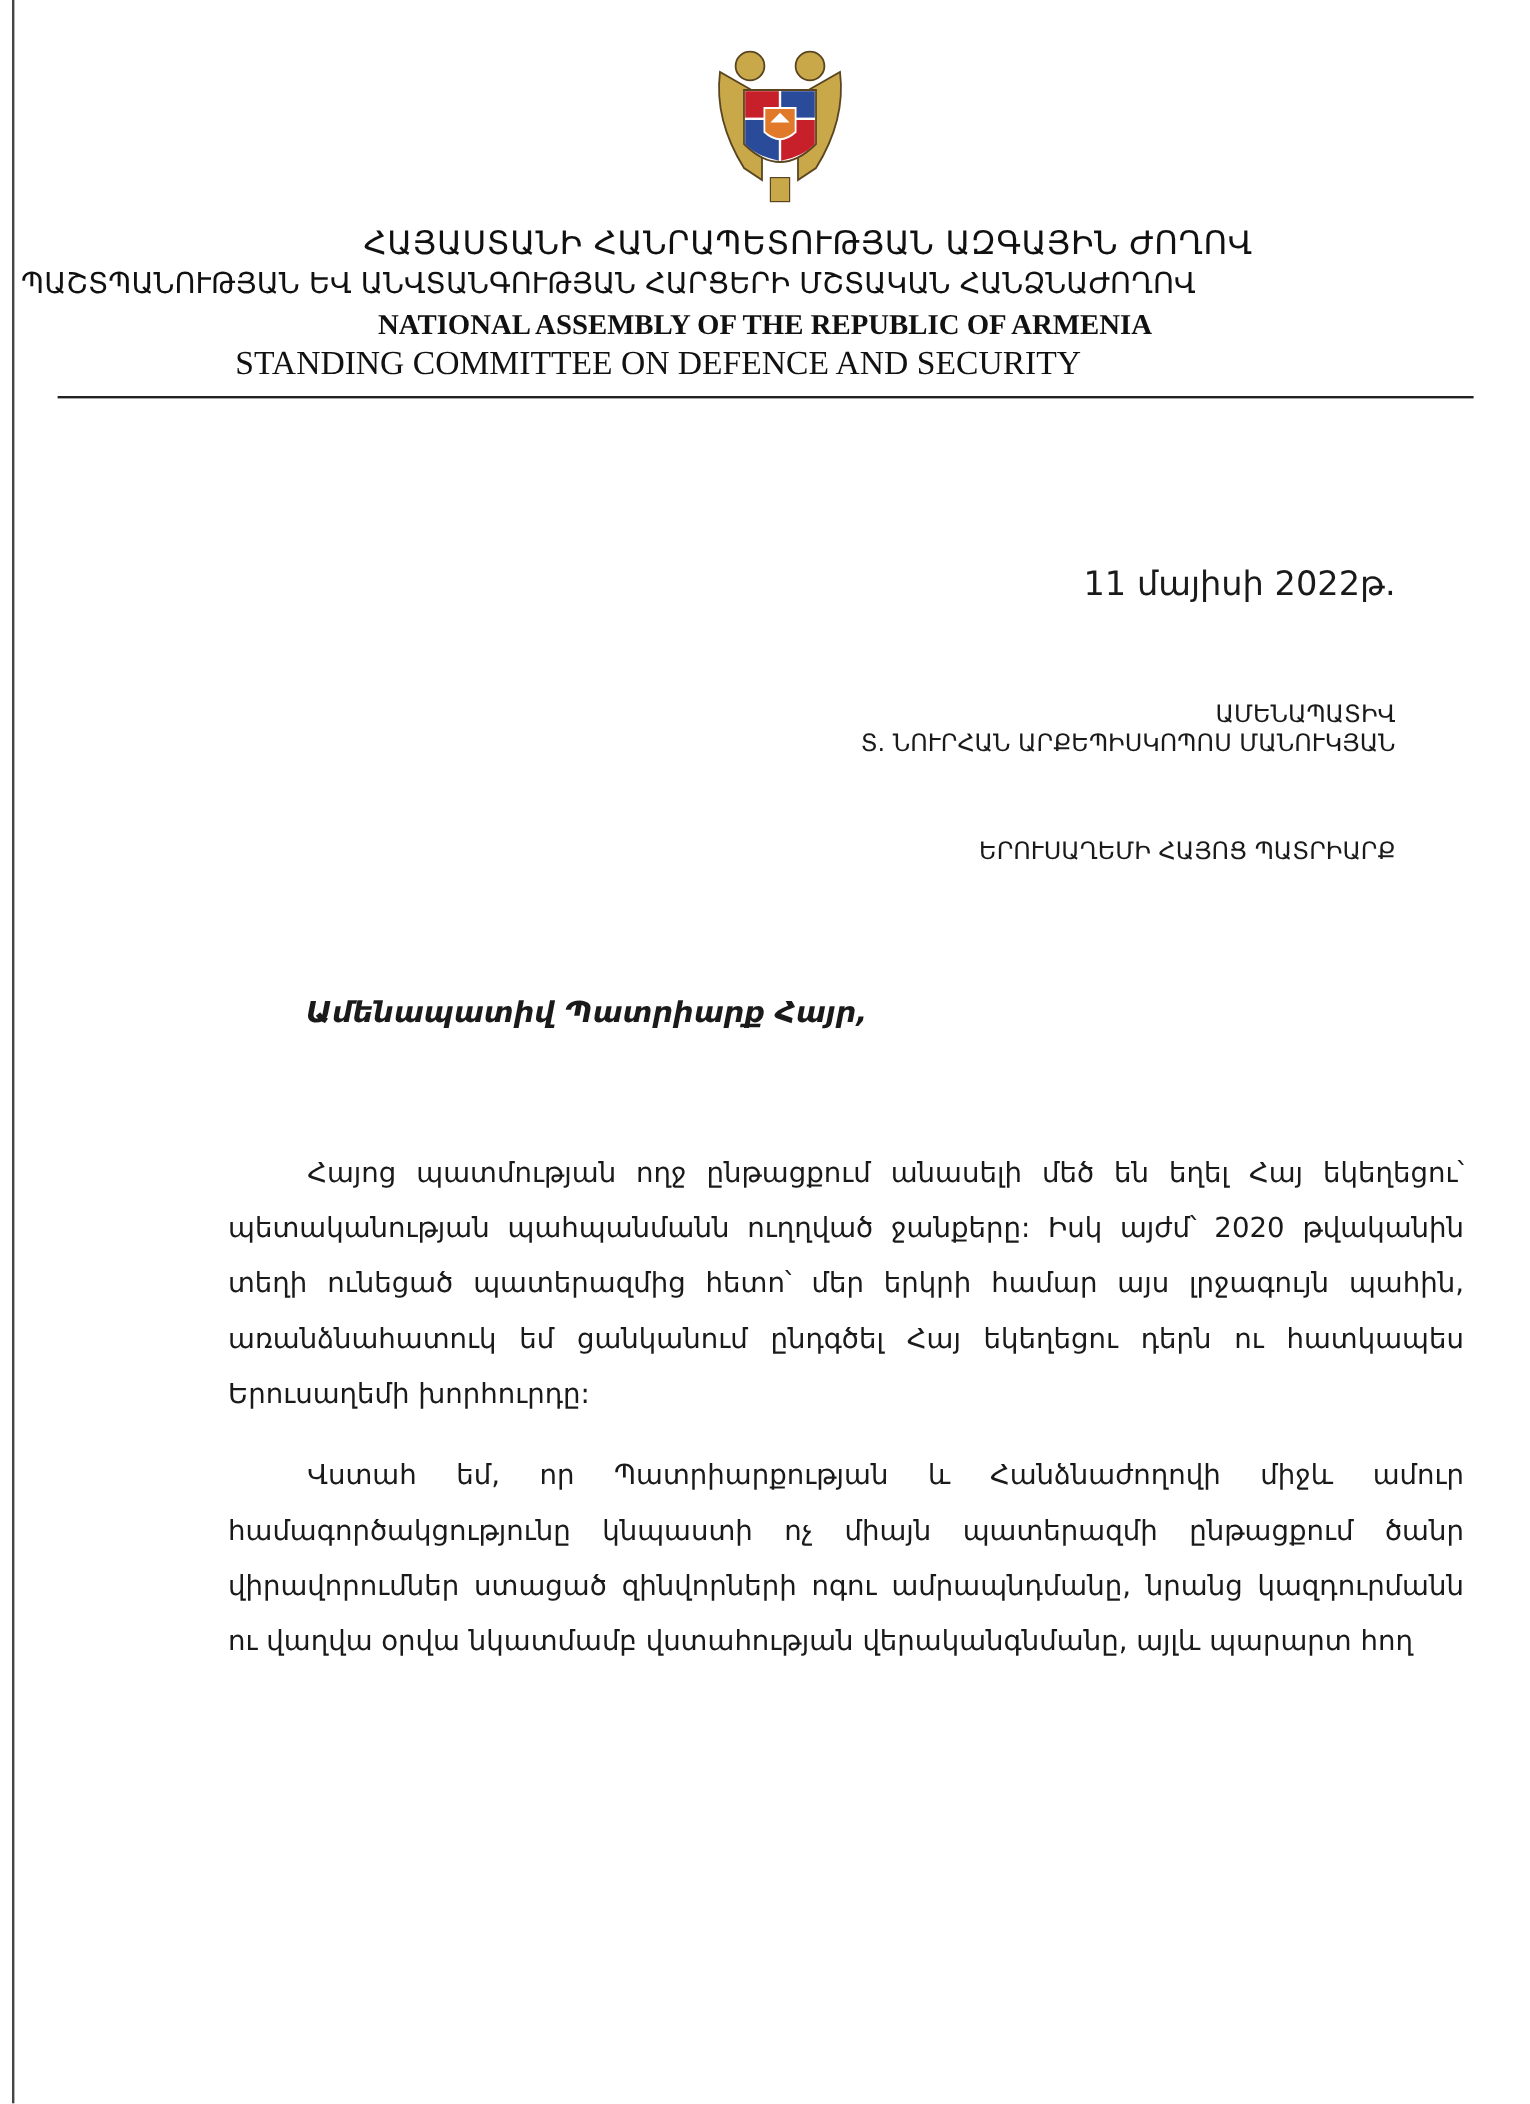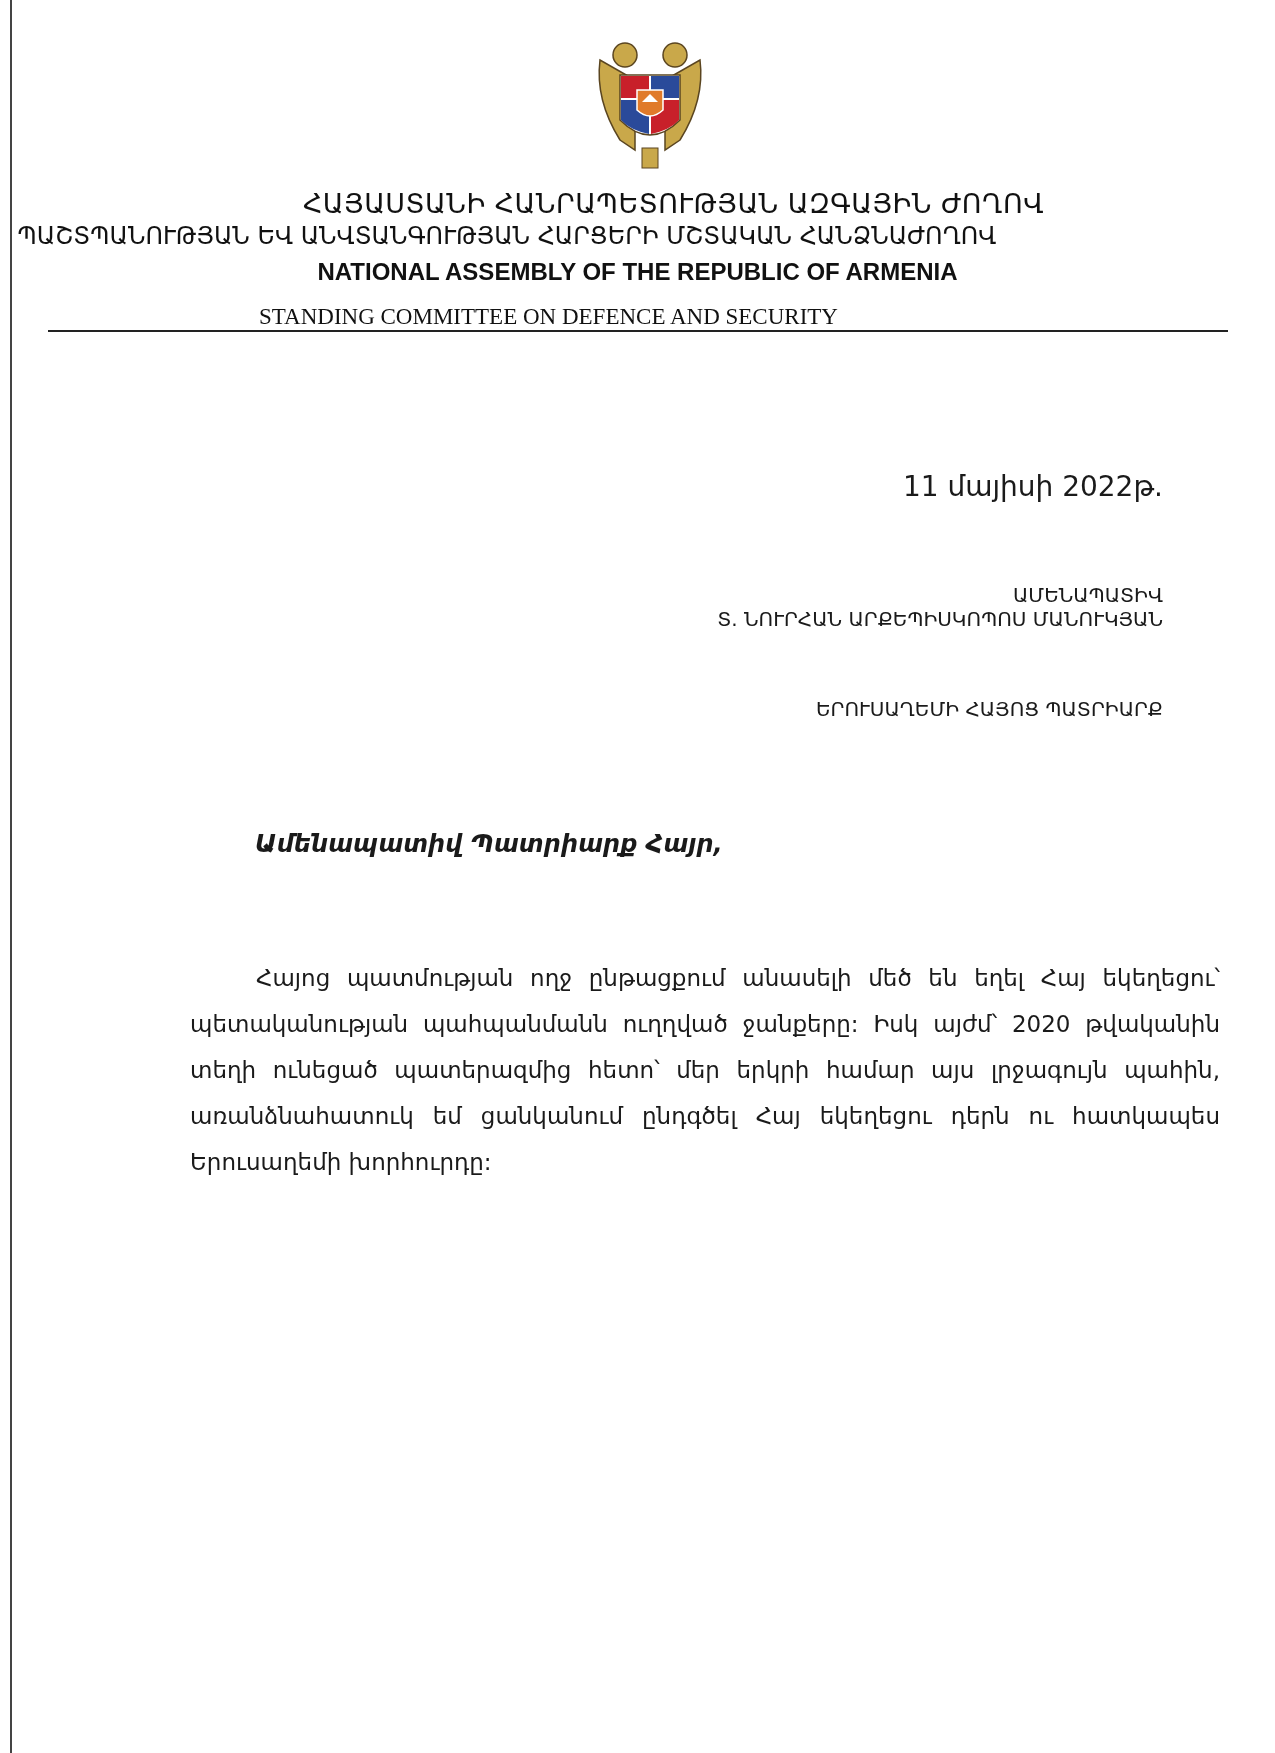--- a/index.html
+++ b/index.html
@@ -12,7 +12,7 @@
   .hy-title2 { position: absolute; left: 0; width: 1014px; top: 222px; text-align: center;
                font-size: 24px; color: #111; }
   .en-title1 { position: absolute; left: 0; width: 1275px; top: 258px; text-align: center;
-               font-family: Liberation Sans, sans-serif; font-weight: bold; font-size: 24px; color: #111; }
+               font-family: Liberation Serif, serif; font-weight: bold; font-size: 24px; color: #111; }
   .en-title2 { position: absolute; left: 0; width: 1097px; top: 288px; text-align: center;
                font-family: "Liberation Serif", serif; font-size: 23px; color: #111; margin-top: 16px; }
   .rule { position: absolute; left: 48px; width: 1180px; top: 330px; height: 2px; background: #222; }

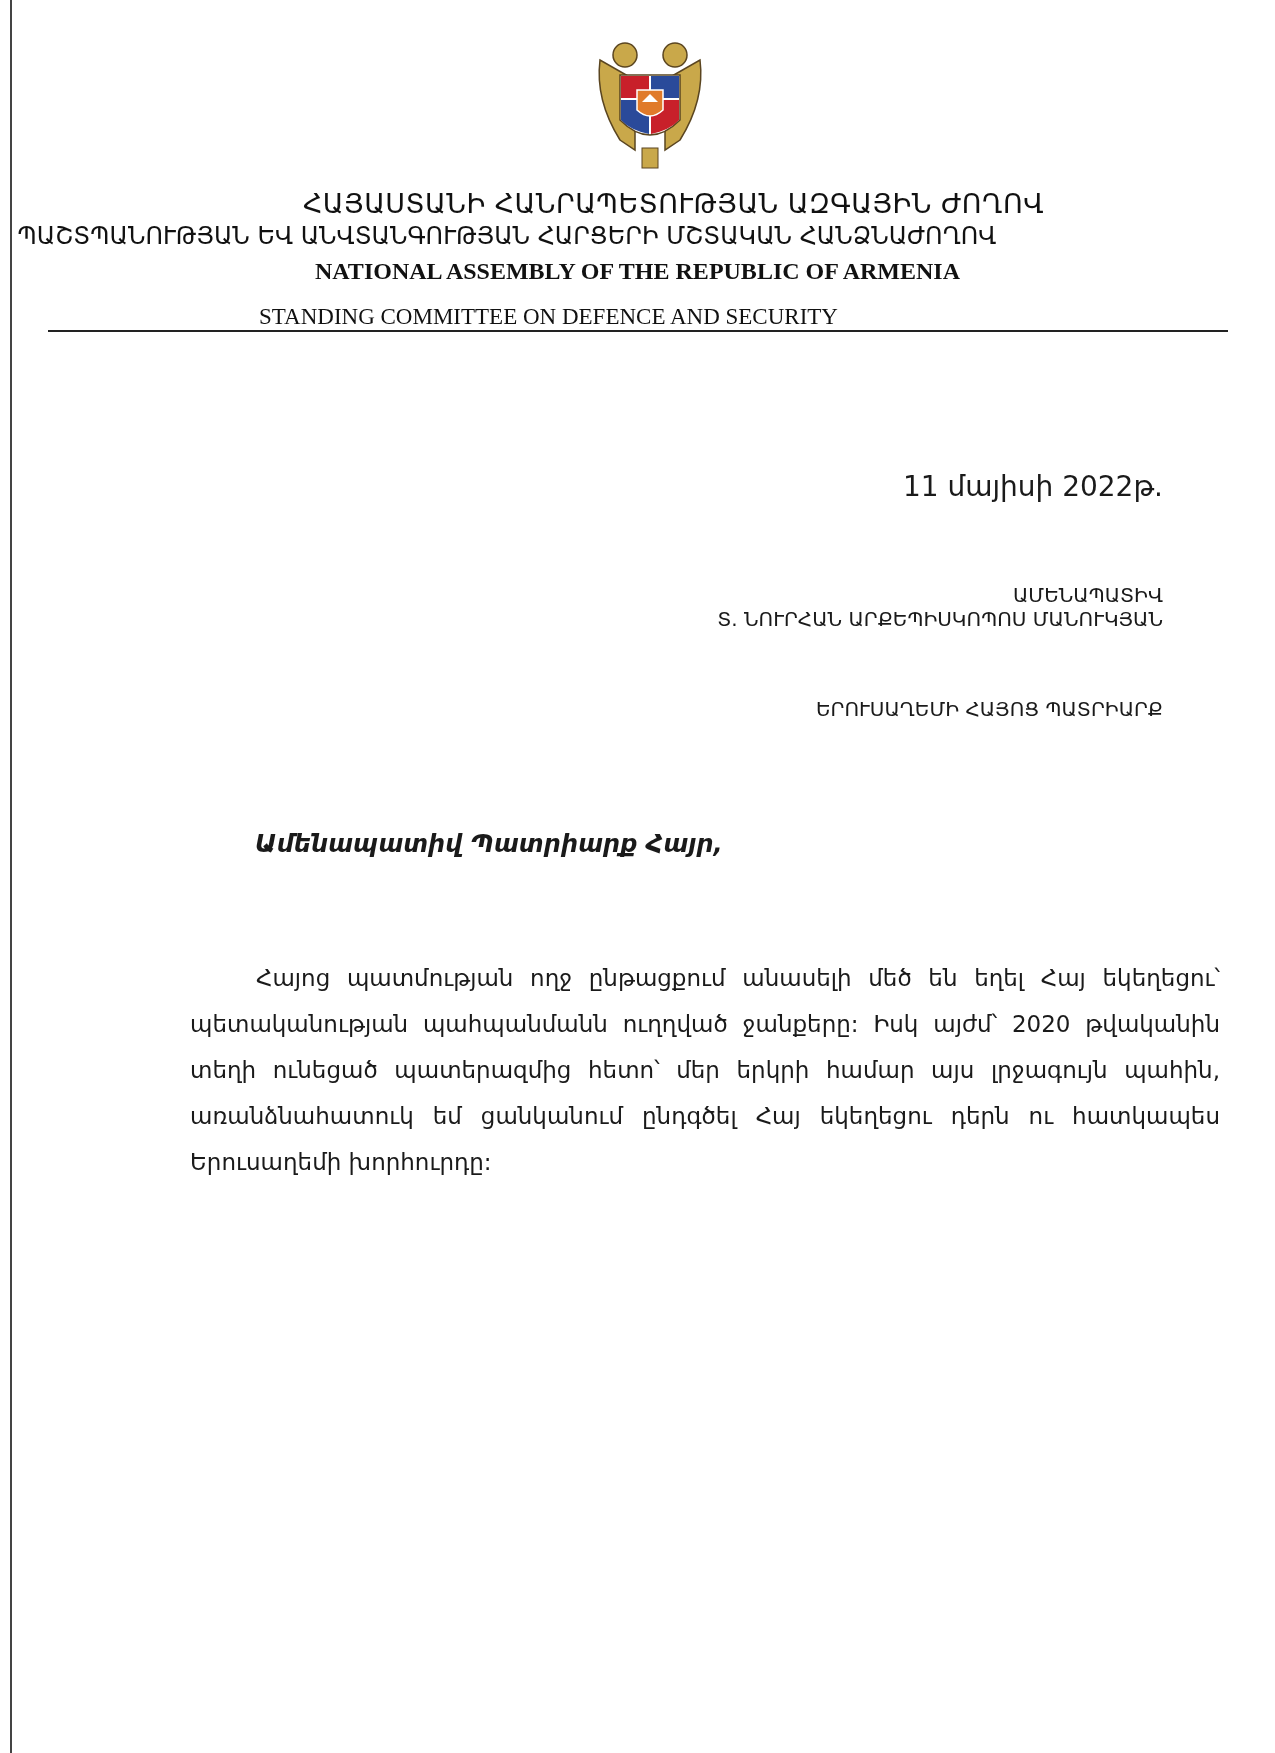--- a/index.html
+++ b/index.html
@@ -14,7 +14,7 @@
   .en-title1 { position: absolute; left: 0; width: 1275px; top: 258px; text-align: center;
                font-family: Liberation Serif, serif; font-weight: bold; font-size: 24px; color: #111; }
   .en-title2 { position: absolute; left: 0; width: 1097px; top: 288px; text-align: center;
-               font-family: "Liberation Serif", serif; font-size: 23px; color: #111; margin-top: 16px; }
+               font-family: "Liberation Serif", serif; font-size: 28px; color: #111; }
   .rule { position: absolute; left: 48px; width: 1180px; top: 330px; height: 2px; background: #222; }
   .date { position: absolute; right: 112px; top: 470px; font-size: 28px; }
   .addr { position: absolute; right: 112px; font-size: 20px; text-align: right; }

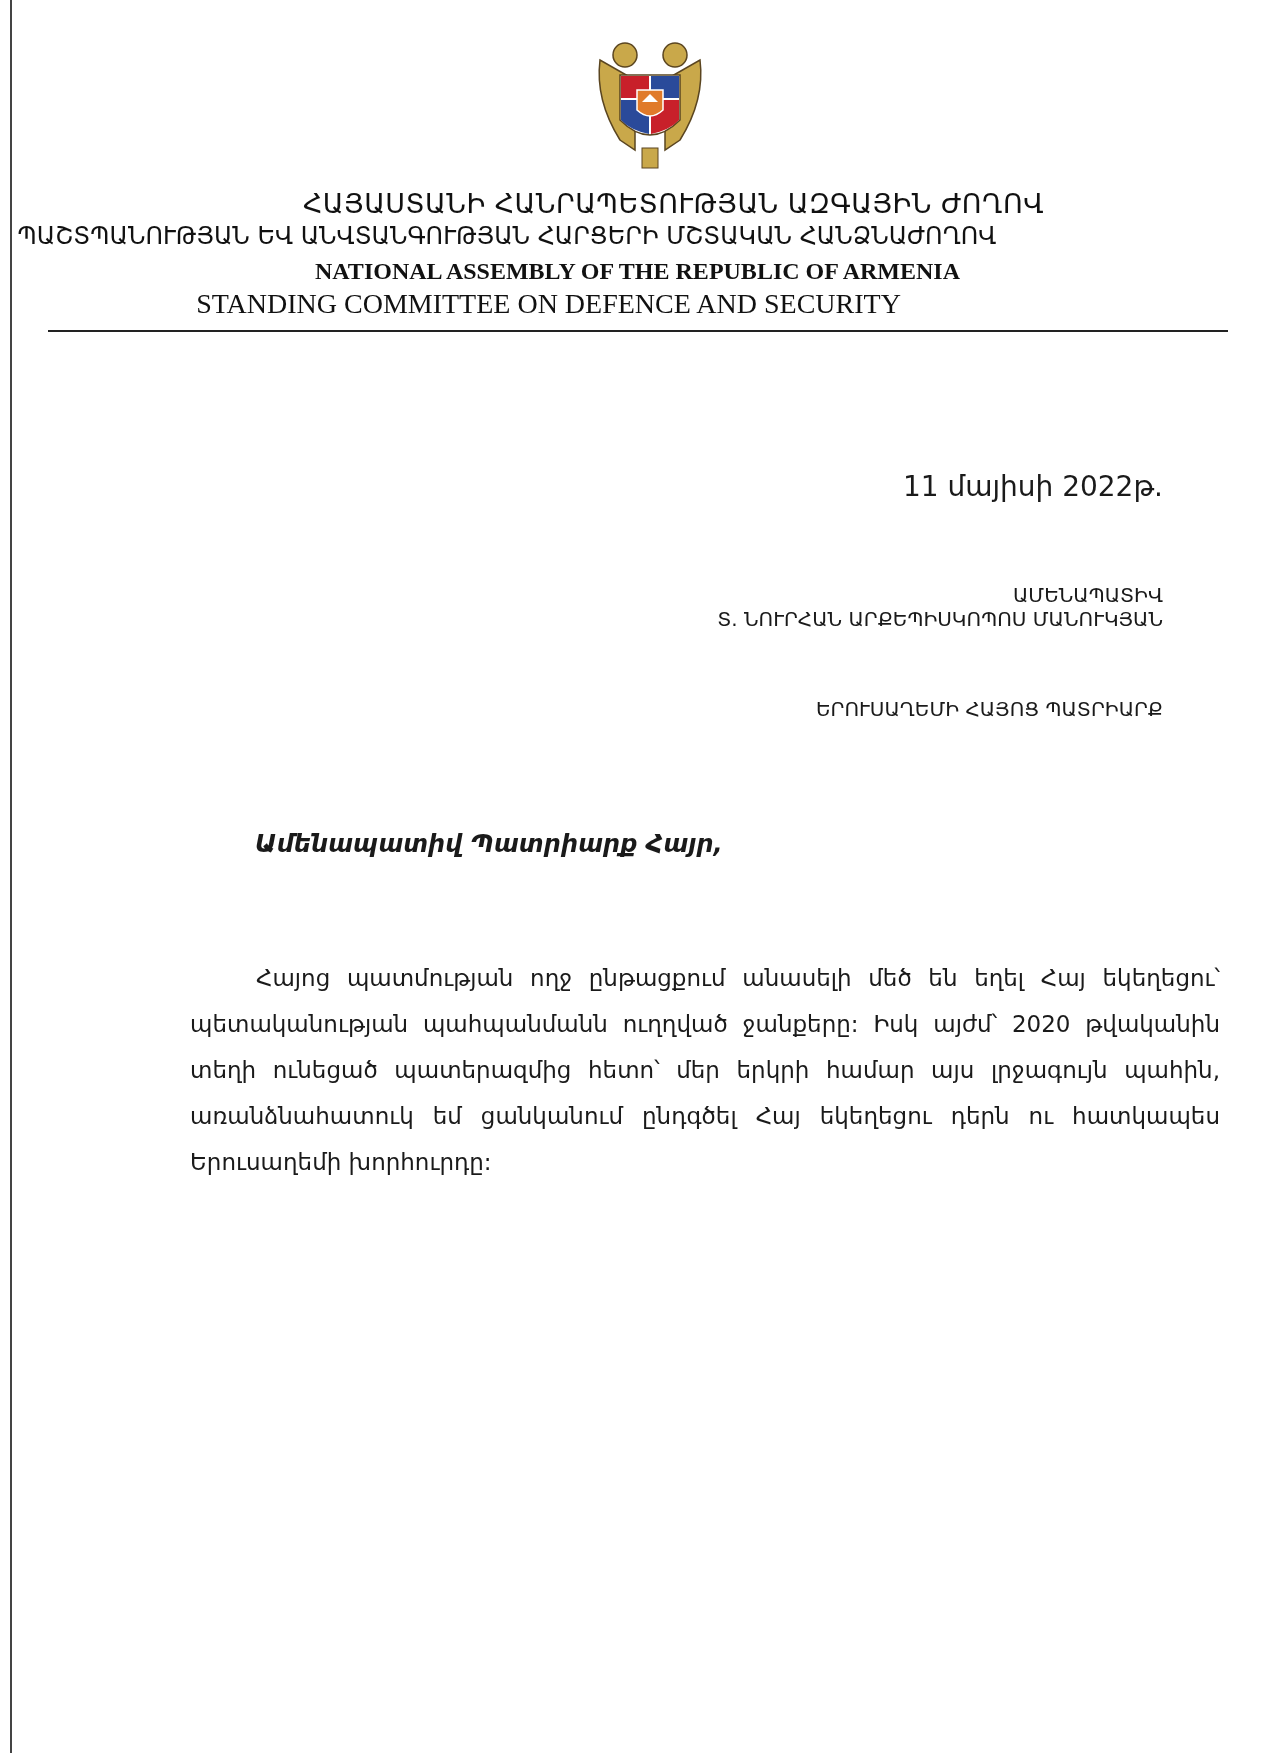--- a/index.html
+++ b/index.html
@@ -59,6 +59,7 @@
 
 <div class="body-text">
   <p>Հայոց պատմության ողջ ընթացքում անասելի մեծ են եղել Հայ եկեղեցու՝ պետականության պահպանմանն ուղղված ջանքերը: Իսկ այժմ՝ 2020 թվականին տեղի ունեցած պատերազմից հետո՝ մեր երկրի համար այս լրջագույն պահին, առանձնահատուկ եմ ցանկանում ընդգծել Հայ եկեղեցու դերն ու հատկապես Երուսաղեմի խորհուրդը:</p>
+  <p>Վստահ եմ, որ Պատրիարքության և Հանձնաժողովի միջև ամուր համագործակցությունը կնպաստի ոչ միայն պատերազմի ընթացքում ծանր վիրավորումներ ստացած զինվորների ոգու ամրապնդմանը, նրանց կազդուրմանն ու վաղվա օրվա նկատմամբ վստահության վերականգնմանը, այլև պարարտ հող</p>
 </div>
 
 </body></html>

